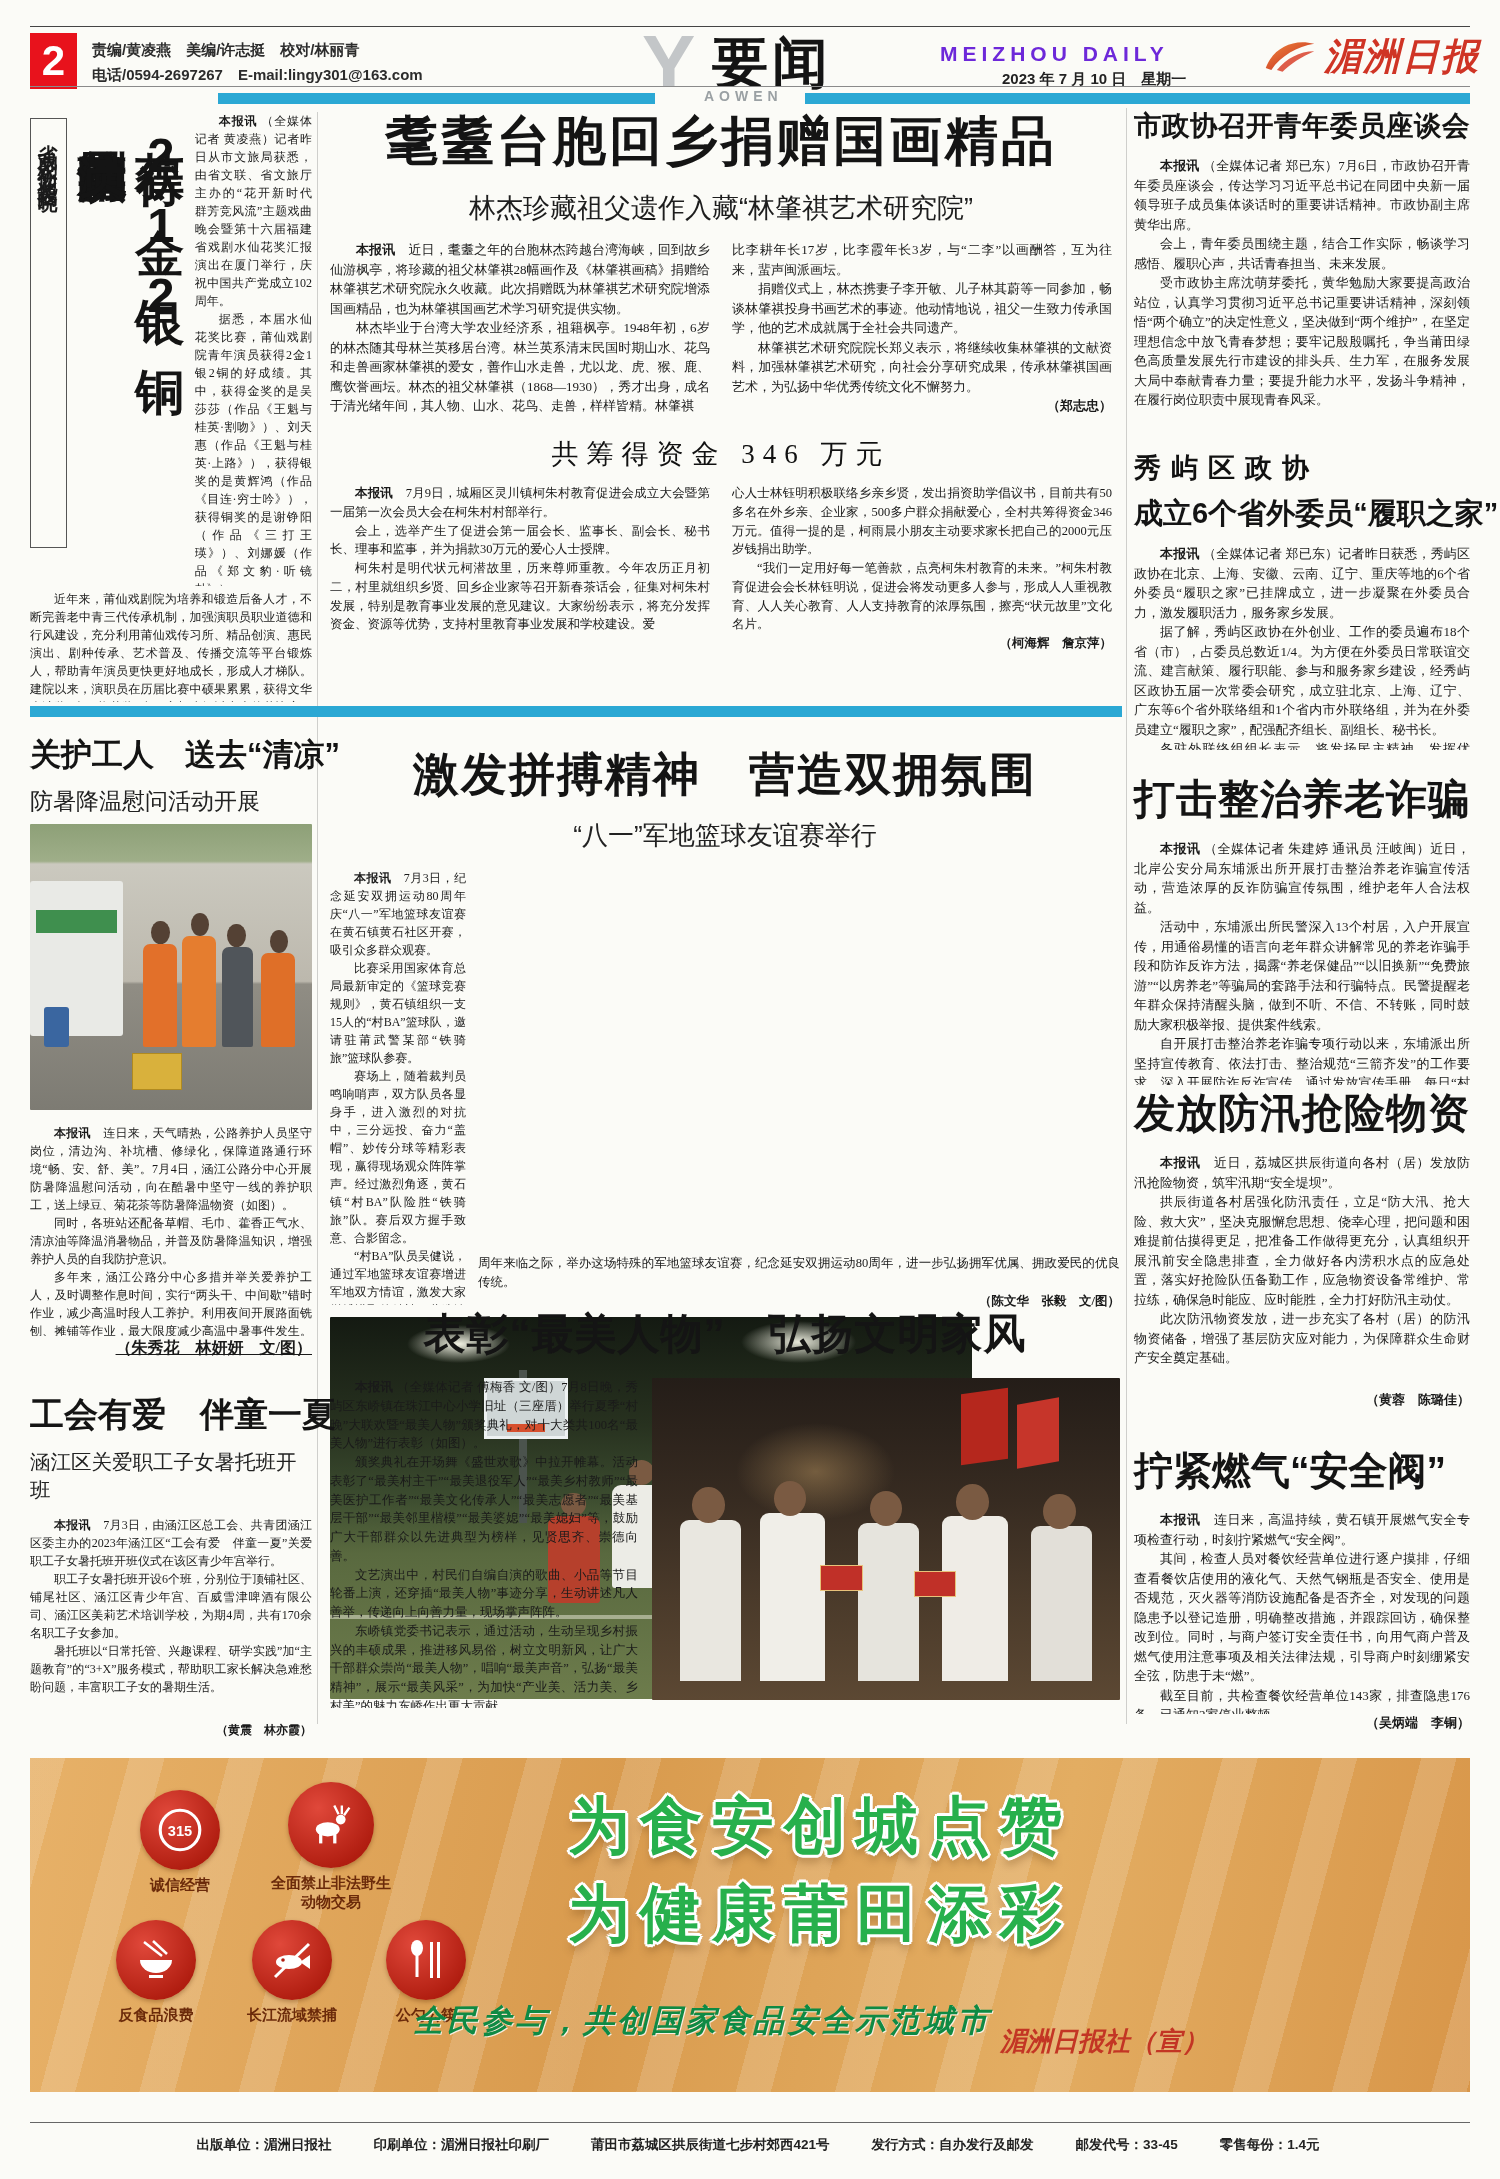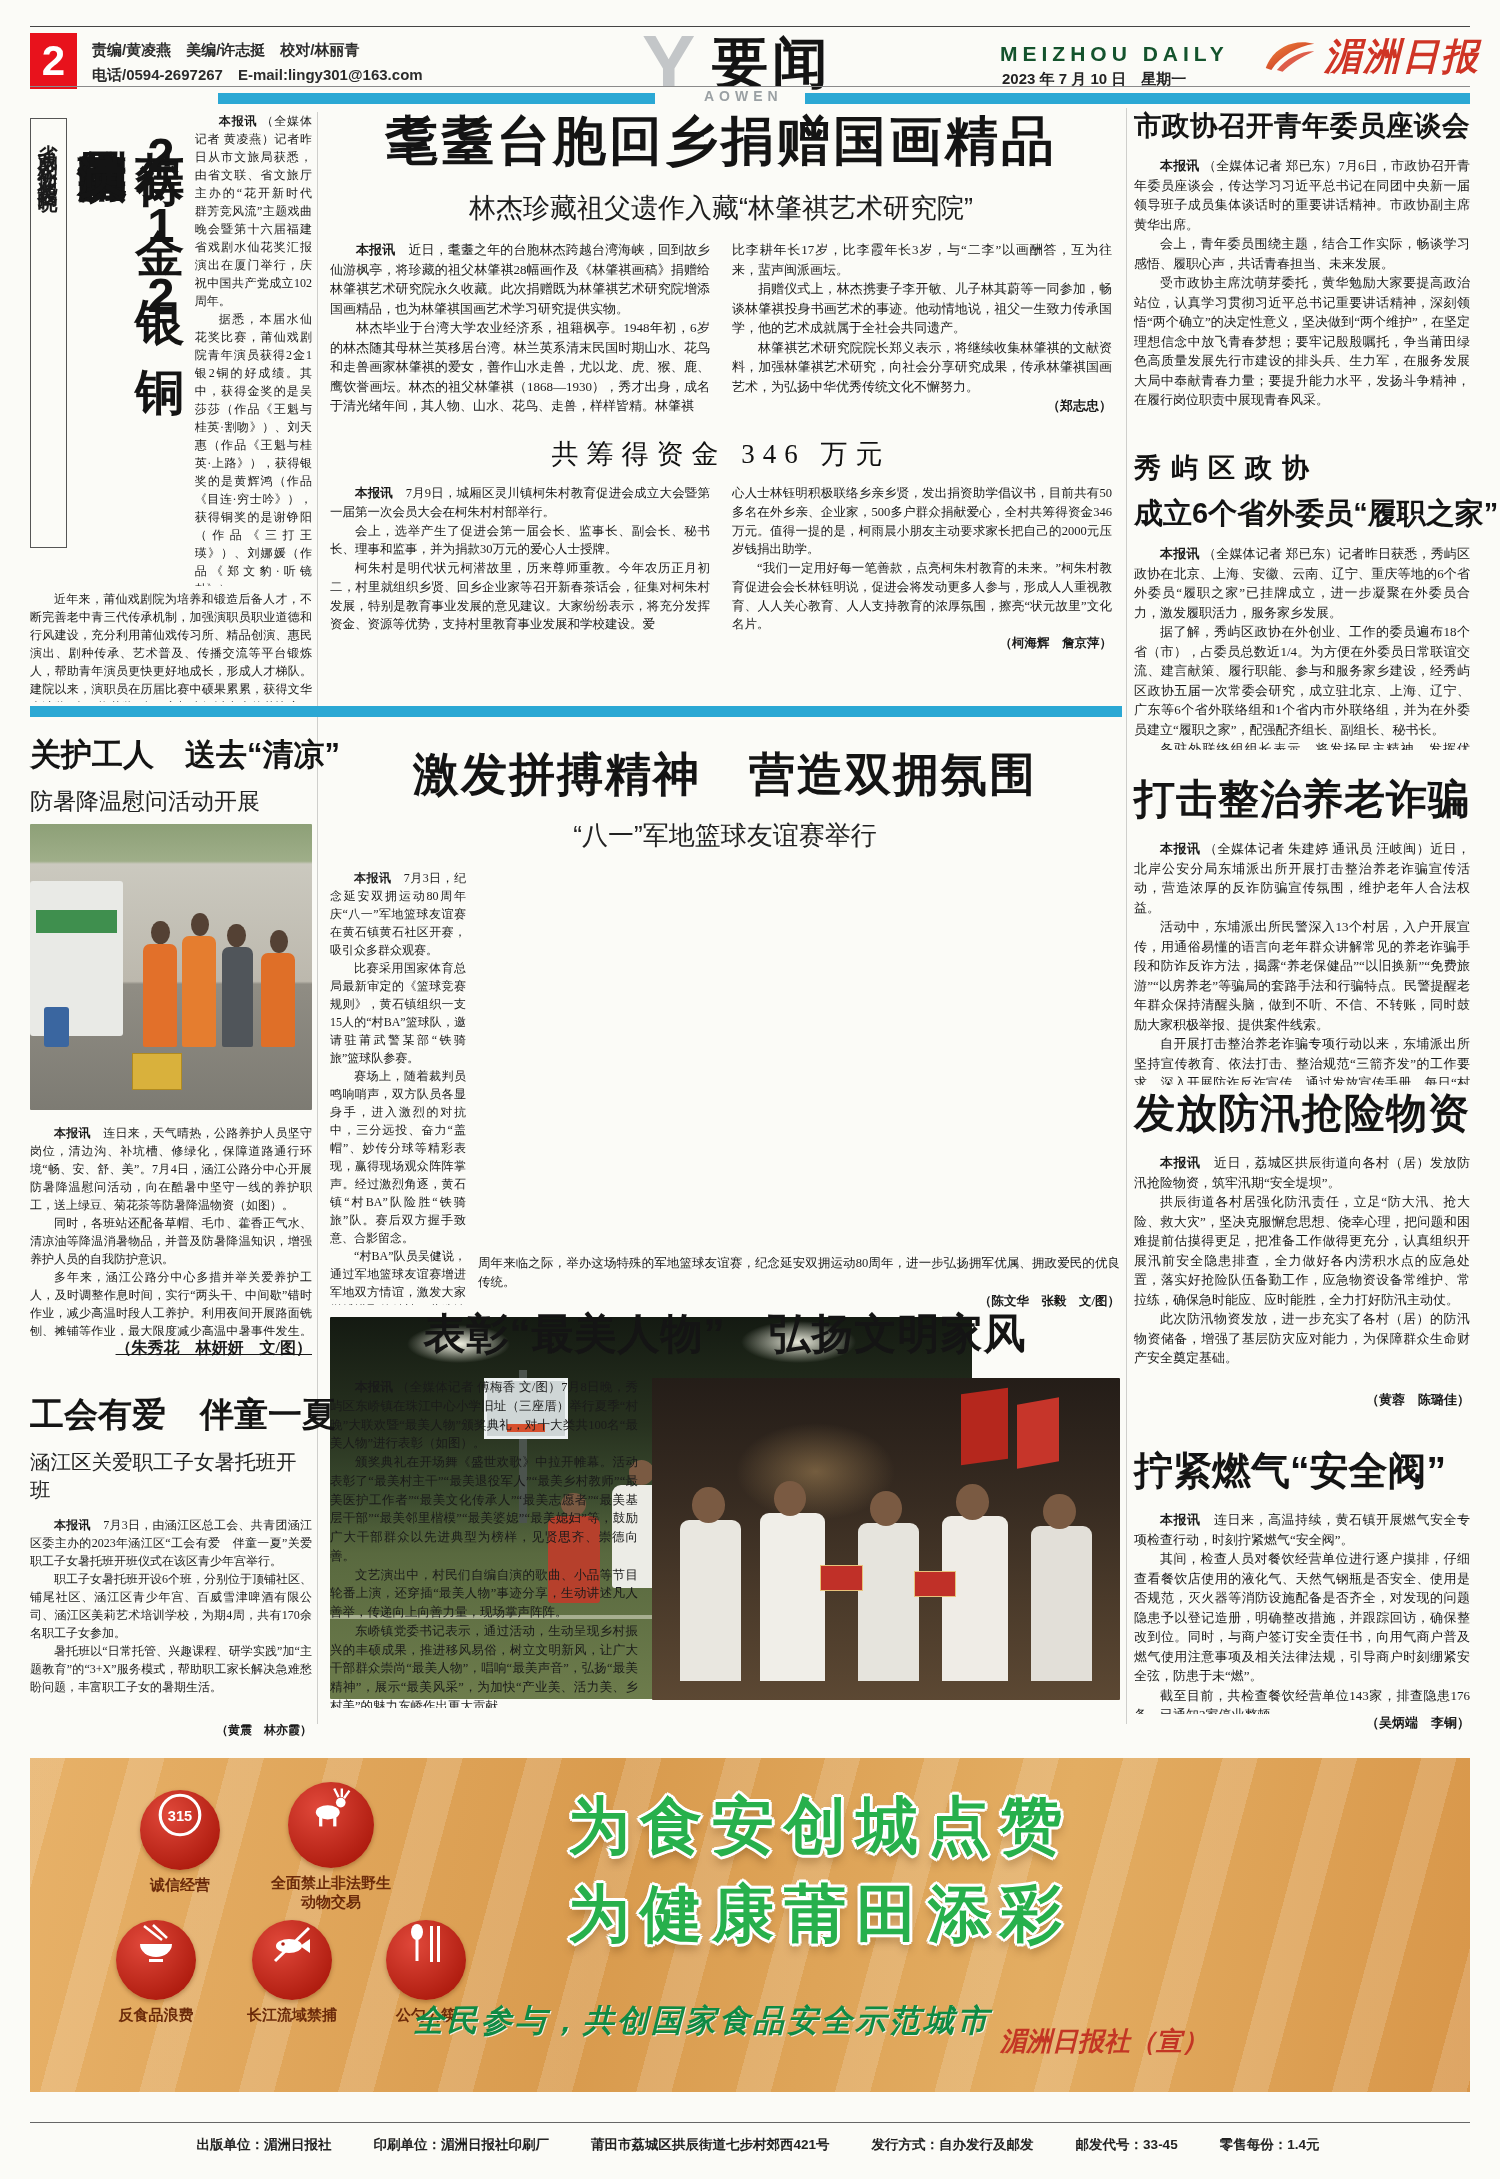--- a/index.html
+++ b/index.html
@@ -56,7 +56,7 @@
     <div class="abs hl" style="left:712px;top:26px;font-size:56px;letter-spacing:4px;">要闻</div>
     <div class="abs" style="left:655px;top:87px;width:150px;height:17px;background:#fbfbf7;z-index:3;"></div>
     <div class="abs sans" style="left:704px;top:88px;font-size:14px;font-weight:bold;color:#9aa0a3;letter-spacing:5px;z-index:4;">AOWEN</div>
-    <div class="abs sans" style="left:1000px;top:42px;font-size:21px;font-weight:bold;color:#14532d;letter-spacing:5px;">MEIZHOU DAILY</div>
+    <div class="abs sans" style="left:940px;top:42px;font-size:21px;font-weight:bold;color:#6d28d9;letter-spacing:5px;">MEIZHOU DAILY</div>
     <div class="abs sans" style="left:1002px;top:70px;font-size:15px;font-weight:bold;color:#222;">2023 年 7 月 10 日　星期一</div>
     <div class="abs" style="left:1262px;top:32px;display:flex;align-items:center;">
       <span style="margin-right:6px;">

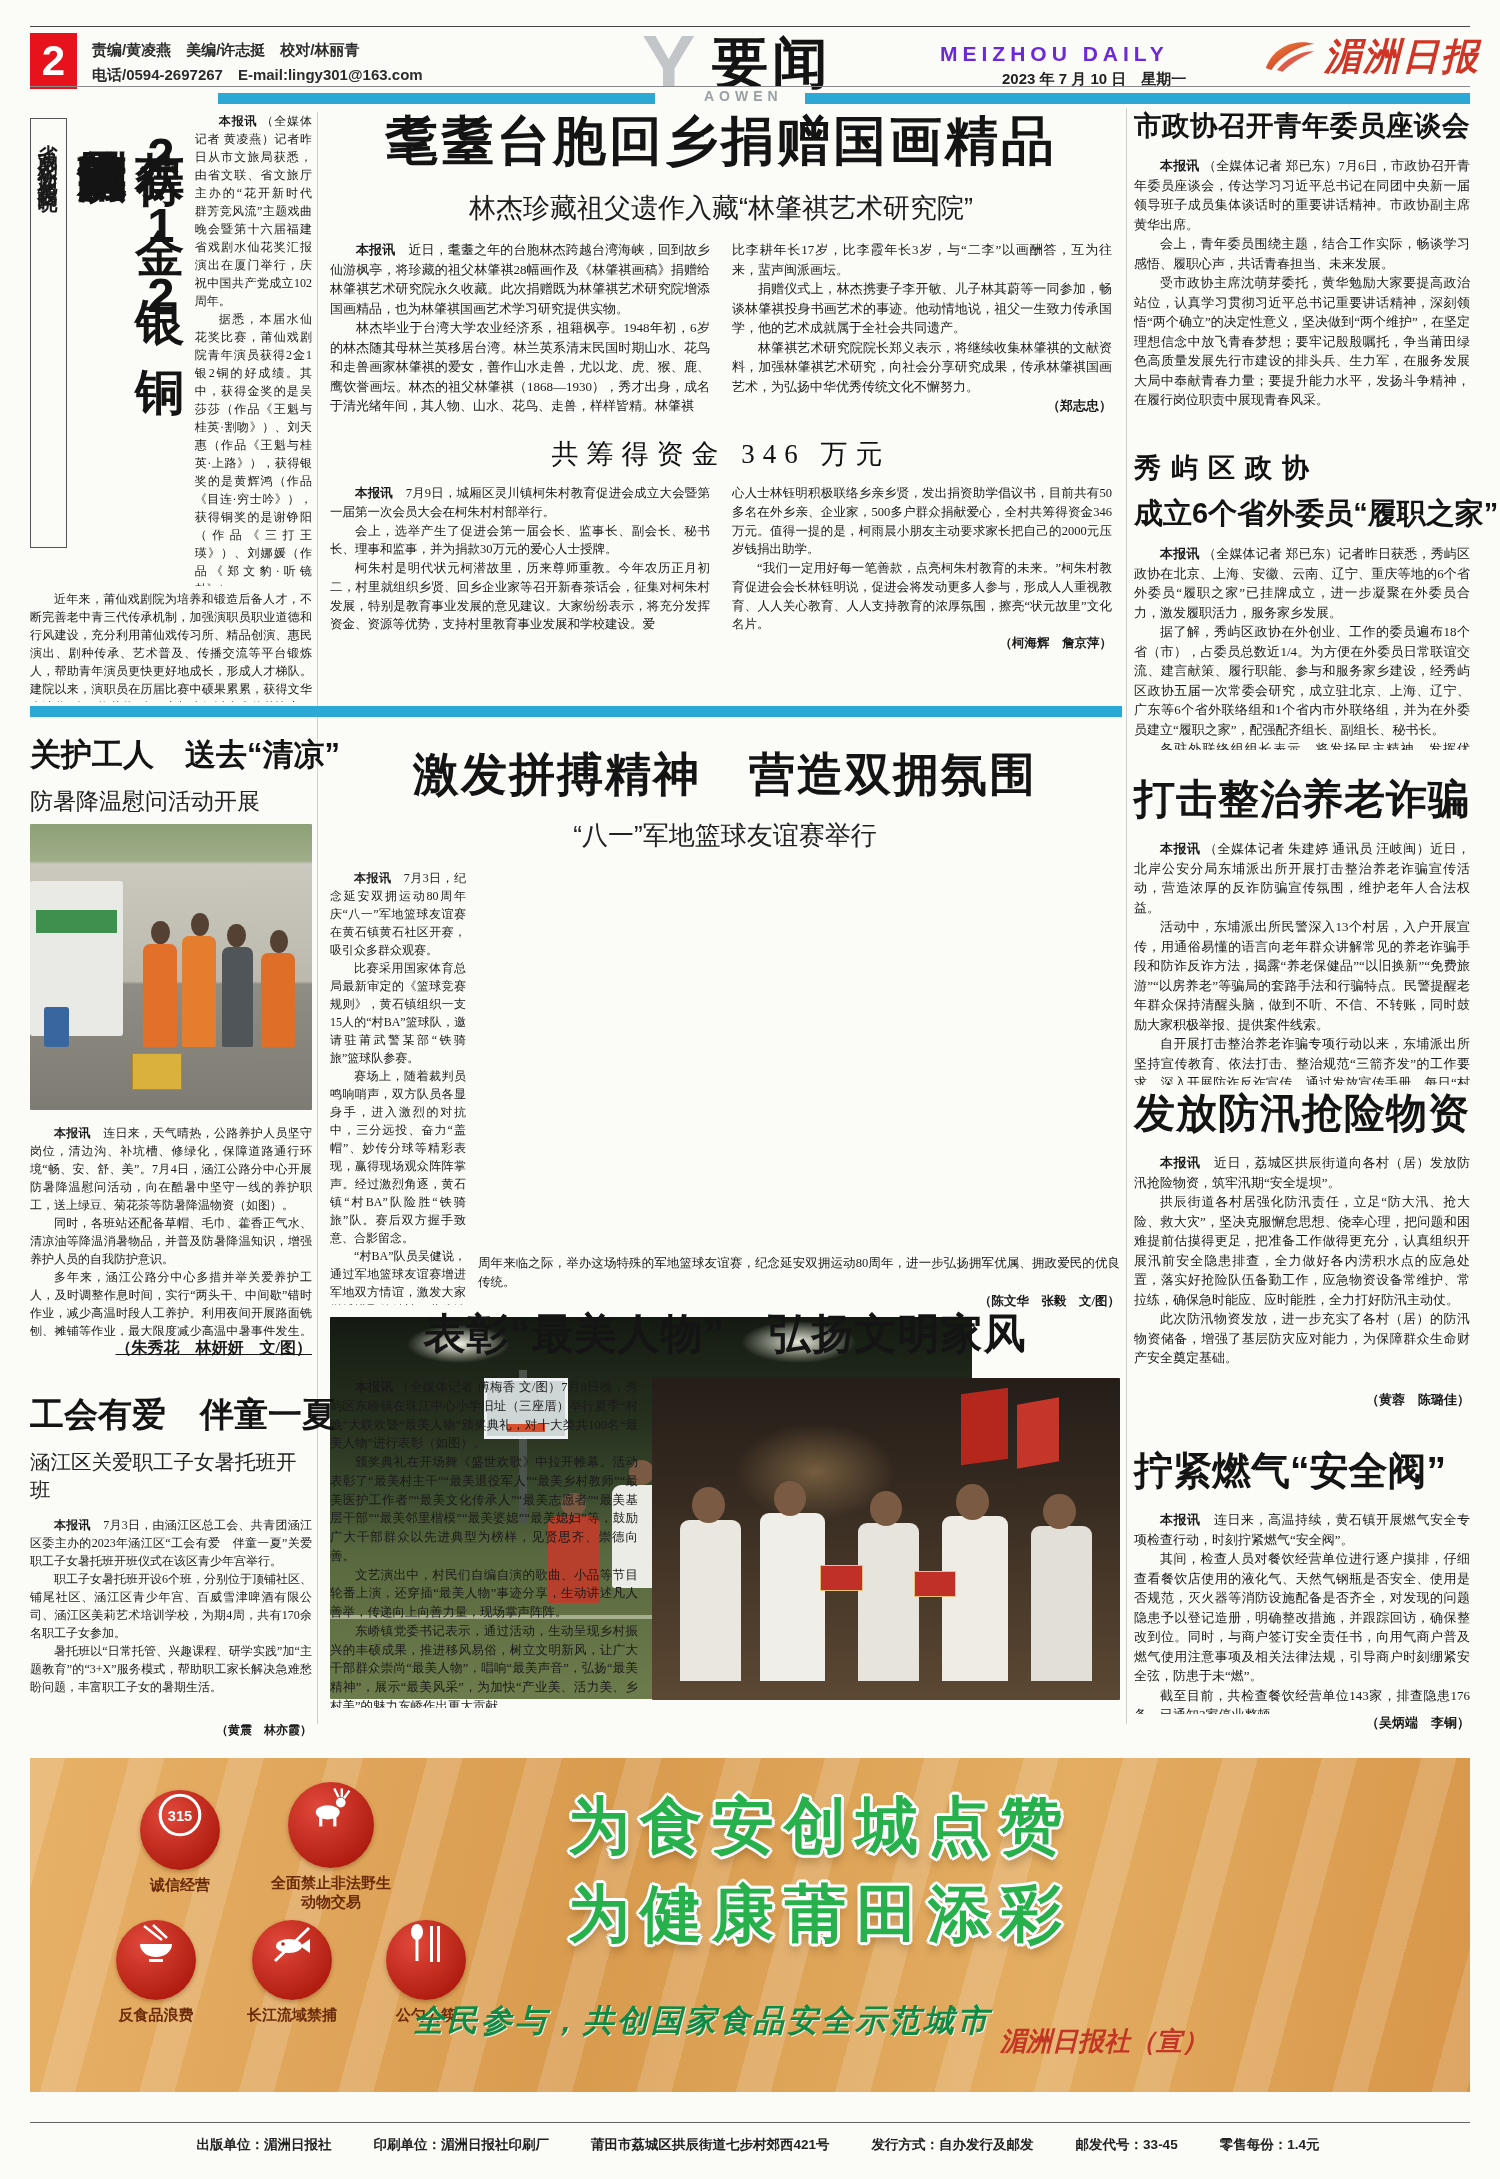--- a/index.html
+++ b/index.html
@@ -28,7 +28,7 @@
   .adwrap::after { content:""; position:absolute; inset:0;
       background:repeating-linear-gradient(105deg, rgba(255,255,255,.15) 0 34px, rgba(255,255,255,0) 34px 96px); }
   .circle-icon { border-radius:50%; background:radial-gradient(circle at 35% 30%, #e0483a, #b01d10 75%);
-      display:flex; align-items:flex-start; justify-content:center; box-shadow:0 2px 4px rgba(90,40,0,.35); z-index:2; }
+      display:flex; align-items:center; justify-content:center; box-shadow:0 2px 4px rgba(90,40,0,.35); z-index:2; }
   .icon-label { color:#6b2a0a; font-weight:bold; font-family:"Liberation Sans",sans-serif; font-size:15px;
       text-align:center; line-height:1.25; z-index:2; position:absolute; }
   .slogan { font-family:"Liberation Sans",sans-serif; font-weight:900; color:#27b04c; font-size:62px;

